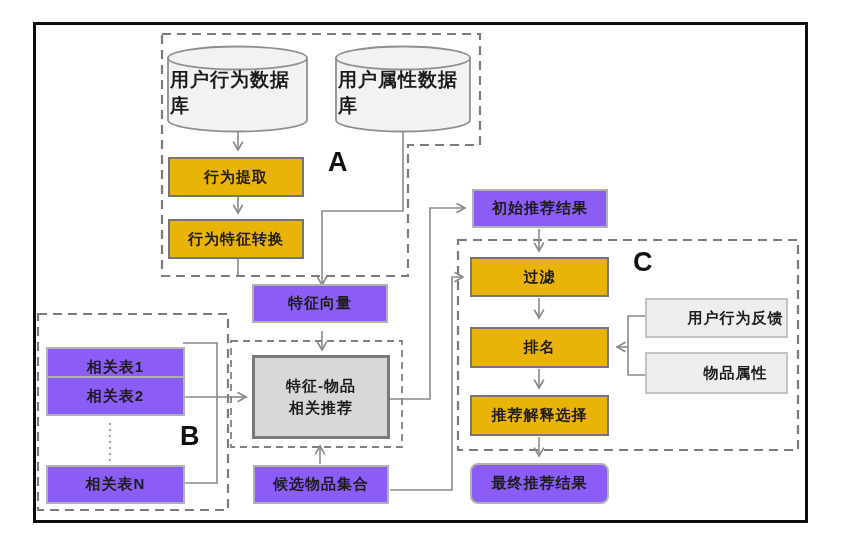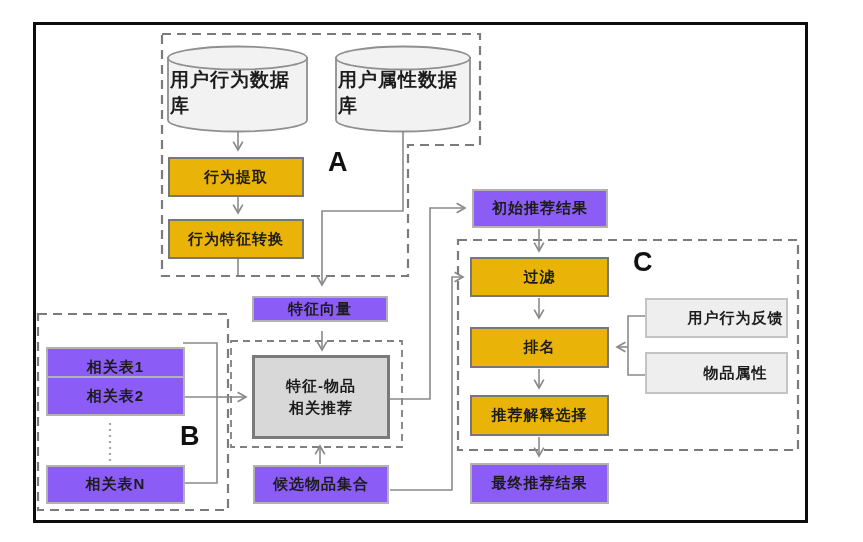--- a/index.html
+++ b/index.html
@@ -94,7 +94,7 @@
 
   <div class="box shaded" style="left:168px; top:157px; width:136px; height:40px;">行为提取</div>
   <div class="box shaded" style="left:168px; top:219px; width:136px; height:40px;">行为特征转换</div>
-  <div class="box light" style="left:252px; top:296px; width:136px; height:26px;">特征向量</div>
+  <div class="box light" style="left:252px; top:284px; width:136px; height:39px;">特征向量</div>
   <div class="box strong" style="left:252px; top:355px; width:138px; height:84px;">特征-物品
 相关推荐</div>
   <div class="box light" style="left:253px; top:465px; width:136px; height:39px;">候选物品集合</div>

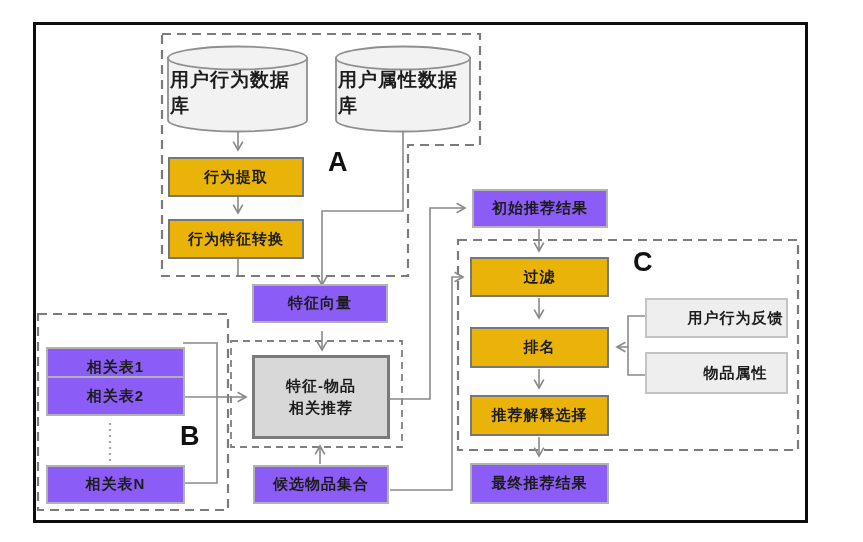--- a/index.html
+++ b/index.html
@@ -107,7 +107,7 @@
   <div class="box shaded" style="left:470px; top:257px; width:139px; height:40px;">过滤</div>
   <div class="box shaded" style="left:470px; top:327px; width:139px; height:41px;">排名</div>
   <div class="box shaded" style="left:470px; top:395px; width:139px; height:41px;">推荐解释选择</div>
-  <div class="box light" style="left:470px; top:463px; width:139px; height:41px;">最终推荐结果</div>
+  <div class="box light" style="left:470px; top:463px; width:139px; height:41px;border-radius:8px;">最终推荐结果</div>
 
   <div class="box xlight" style="left:645px; top:298px; width:143px; height:40px;">用户行为反馈</div>
   <div class="box xlight" style="left:645px; top:352px; width:143px; height:42px;">物品属性</div>

